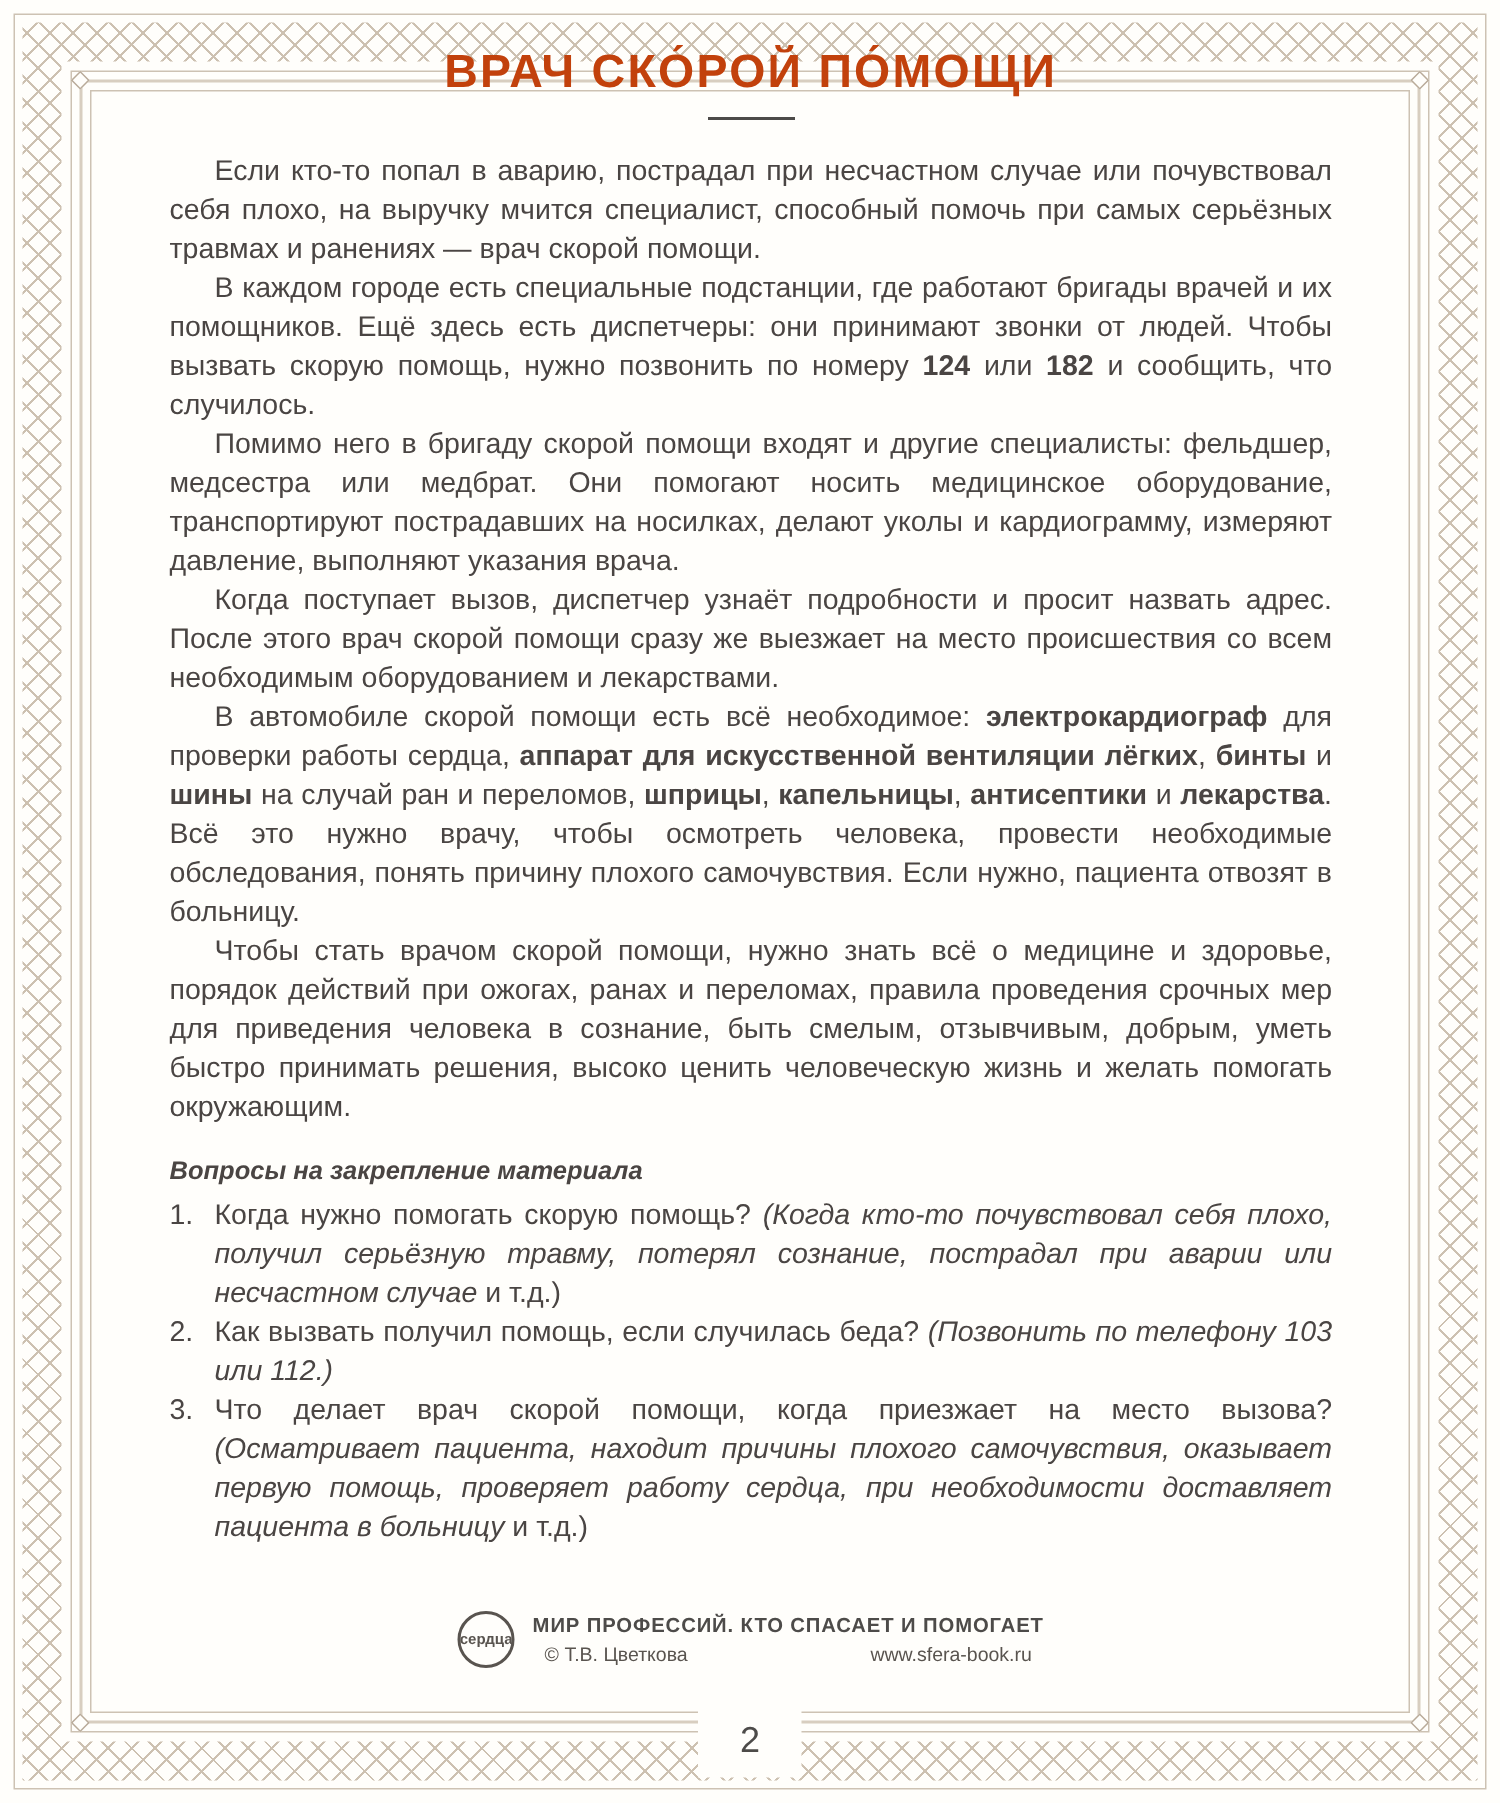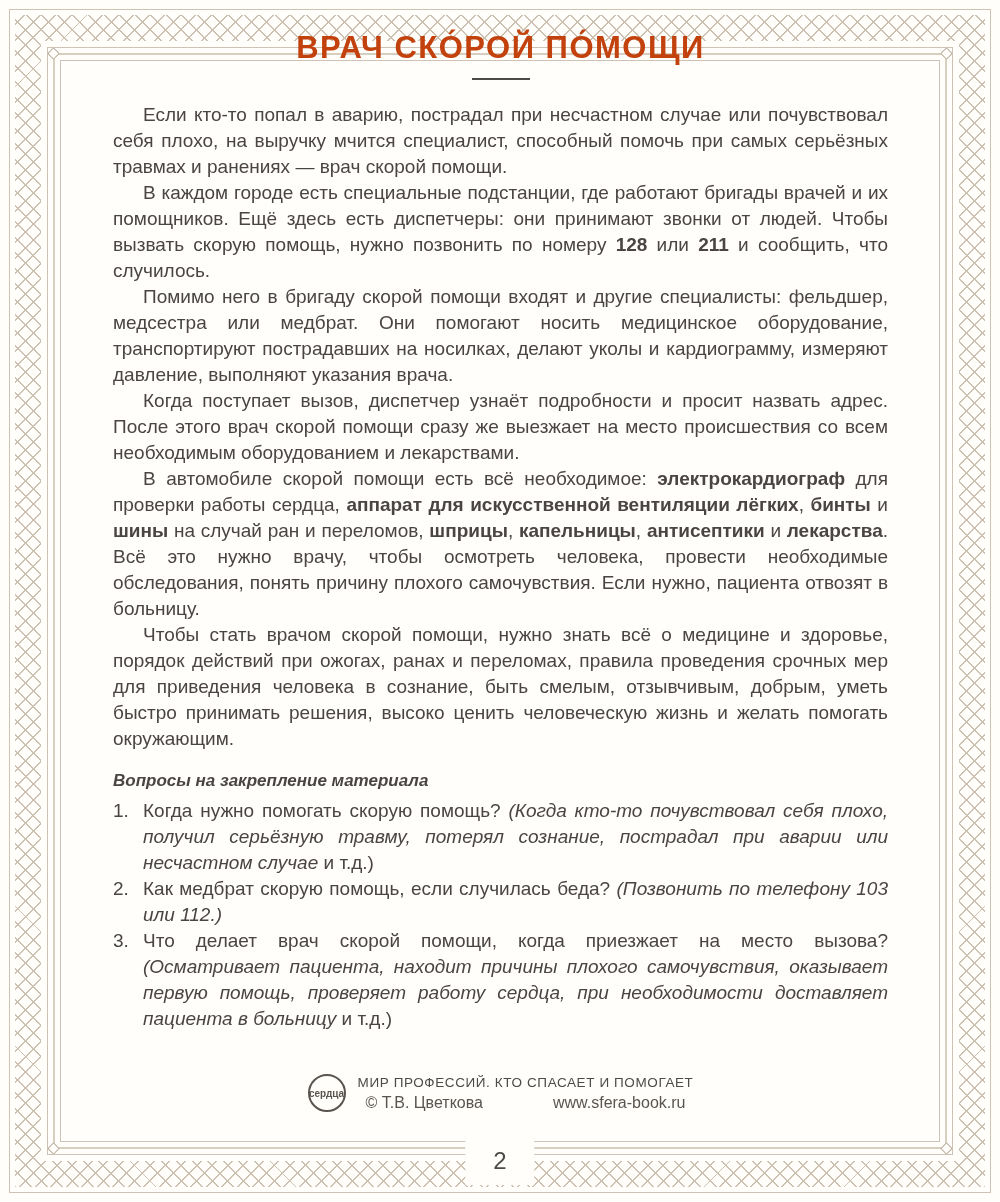--- a/index.html
+++ b/index.html
@@ -119,7 +119,7 @@
 
     <div>
         <p class="para"><span>Если кто-то попал в аварию, пострадал при несчастном случае или почувствовал себя плохо, на выручку мчится специалист, способный помочь при самых серьёзных травмах и ранениях — врач скорой помощи.</span></p>
-        <p class="para"><span>В каждом городе есть специальные подстанции, где работают бригады врачей и их помощников. Ещё здесь есть диспетчеры: они принимают звонки от людей. Чтобы вызвать скорую помощь, нужно позвонить по номеру </span><span class="b">128</span><span> или </span><span class="b">211</span><span> и сообщить, что случилось.</span></p>
+        <p class="para"><span>В каждом городе есть специальные подстанции, где работают бригады врачей и их помощников. Ещё здесь есть диспетчеры: они принимают звонки от людей. Чтобы вызвать скорую помощь, нужно позвонить по номеру </span><span class="b">124</span><span> или </span><span class="b">211</span><span> и сообщить, что случилось.</span></p>
         <p class="para"><span>Помимо него в бригаду скорой помощи входят и другие специалисты: фельдшер, медсестра или медбрат. Они помогают носить медицинское оборудование, транспортируют пострадавших на носилках, делают уколы и кардиограмму, измеряют давление, выполняют указания врача.</span></p>
         <p class="para"><span>Когда поступает вызов, диспетчер узнаёт подробности и просит назвать адрес. После этого врач скорой помощи сразу же выезжает на место происшествия со всем необходимым оборудованием и лекарствами.</span></p>
         <p class="para"><span>В автомобиле скорой помощи есть всё необходимое: </span><span class="b">электрокардиограф</span><span> для проверки работы сердца, </span><span class="b">аппарат для искусственной вентиляции лёгких</span><span>, </span><span class="b">бинты</span><span> и </span><span class="b">шины</span><span> на случай ран и переломов, </span><span class="b">шприцы</span><span>, </span><span class="b">капельницы</span><span>, </span><span class="b">антисептики</span><span> и </span><span class="b">лекарства</span><span>. Всё это нужно врачу, чтобы осмотреть человека, провести необходимые обследования, понять причину плохого самочувствия. Если нужно, пациента отвозят в больницу.</span></p>

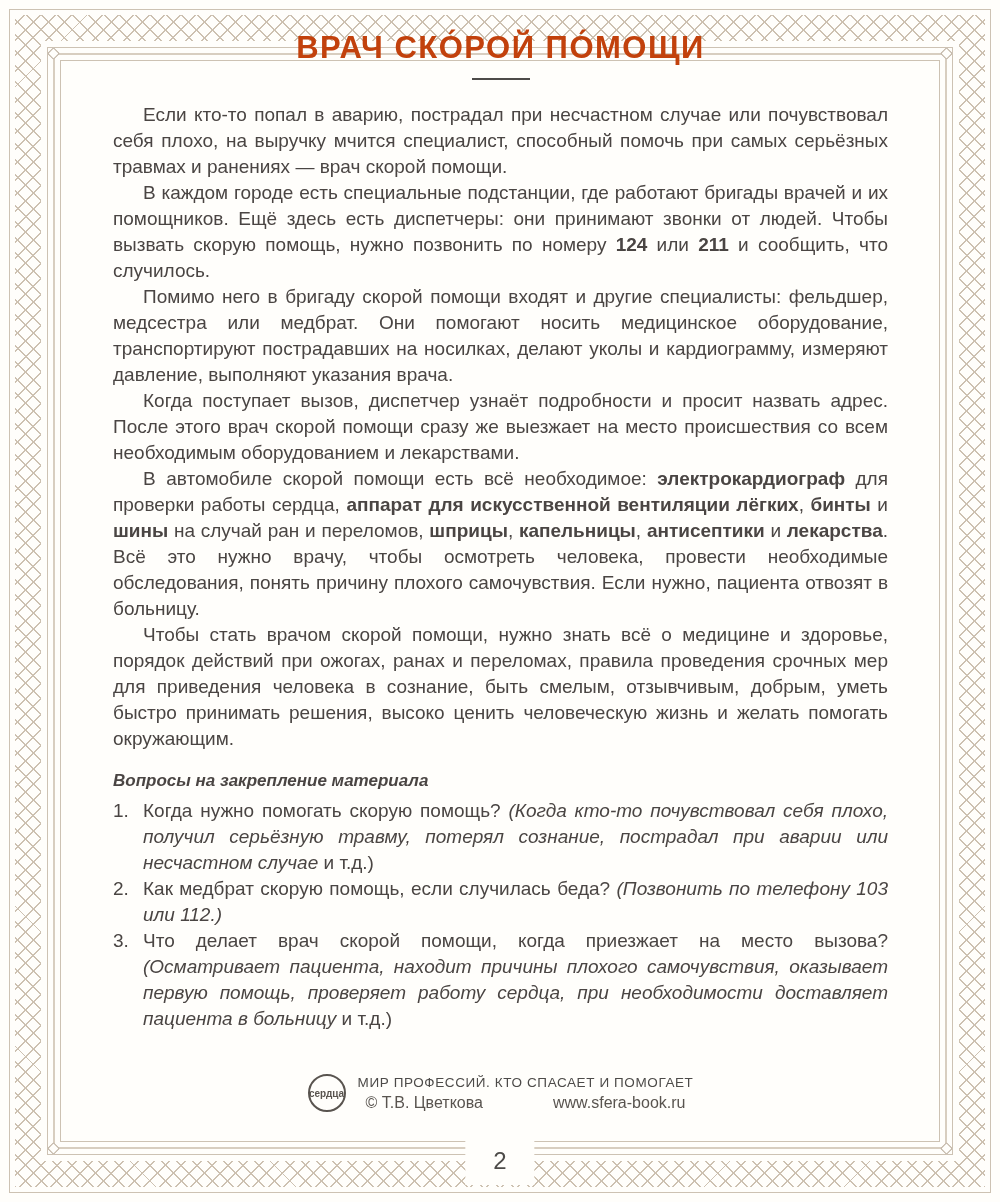--- a/index.html
+++ b/index.html
@@ -119,7 +119,7 @@
 
     <div>
         <p class="para"><span>Если кто-то попал в аварию, пострадал при несчастном случае или почувствовал себя плохо, на выручку мчится специалист, способный помочь при самых серьёзных травмах и ранениях — врач скорой помощи.</span></p>
-        <p class="para"><span>В каждом городе есть специальные подстанции, где работают бригады врачей и их помощников. Ещё здесь есть диспетчеры: они принимают звонки от людей. Чтобы вызвать скорую помощь, нужно позвонить по номеру </span><span class="b">124</span><span> или </span><span class="b">211</span><span> и сообщить, что случилось.</span></p>
+        <p class="para"><span>В каждом городе есть специальные подстанции, где работают бригады врачей и их помощников. Ещё здесь есть диспетчеры: они принимают звонки от людей. Чтобы вызвать скорую помощь, нужно позвонить по номеру </span><span class="b">124</span><span> или </span><span class="b">182</span><span> и сообщить, что случилось.</span></p>
         <p class="para"><span>Помимо него в бригаду скорой помощи входят и другие специалисты: фельдшер, медсестра или медбрат. Они помогают носить медицинское оборудование, транспортируют пострадавших на носилках, делают уколы и кардиограмму, измеряют давление, выполняют указания врача.</span></p>
         <p class="para"><span>Когда поступает вызов, диспетчер узнаёт подробности и просит назвать адрес. После этого врач скорой помощи сразу же выезжает на место происшествия со всем необходимым оборудованием и лекарствами.</span></p>
         <p class="para"><span>В автомобиле скорой помощи есть всё необходимое: </span><span class="b">электрокардиограф</span><span> для проверки работы сердца, </span><span class="b">аппарат для искусственной вентиляции лёгких</span><span>, </span><span class="b">бинты</span><span> и </span><span class="b">шины</span><span> на случай ран и переломов, </span><span class="b">шприцы</span><span>, </span><span class="b">капельницы</span><span>, </span><span class="b">антисептики</span><span> и </span><span class="b">лекарства</span><span>. Всё это нужно врачу, чтобы осмотреть человека, провести необходимые обследования, понять причину плохого самочувствия. Если нужно, пациента отвозят в больницу.</span></p>

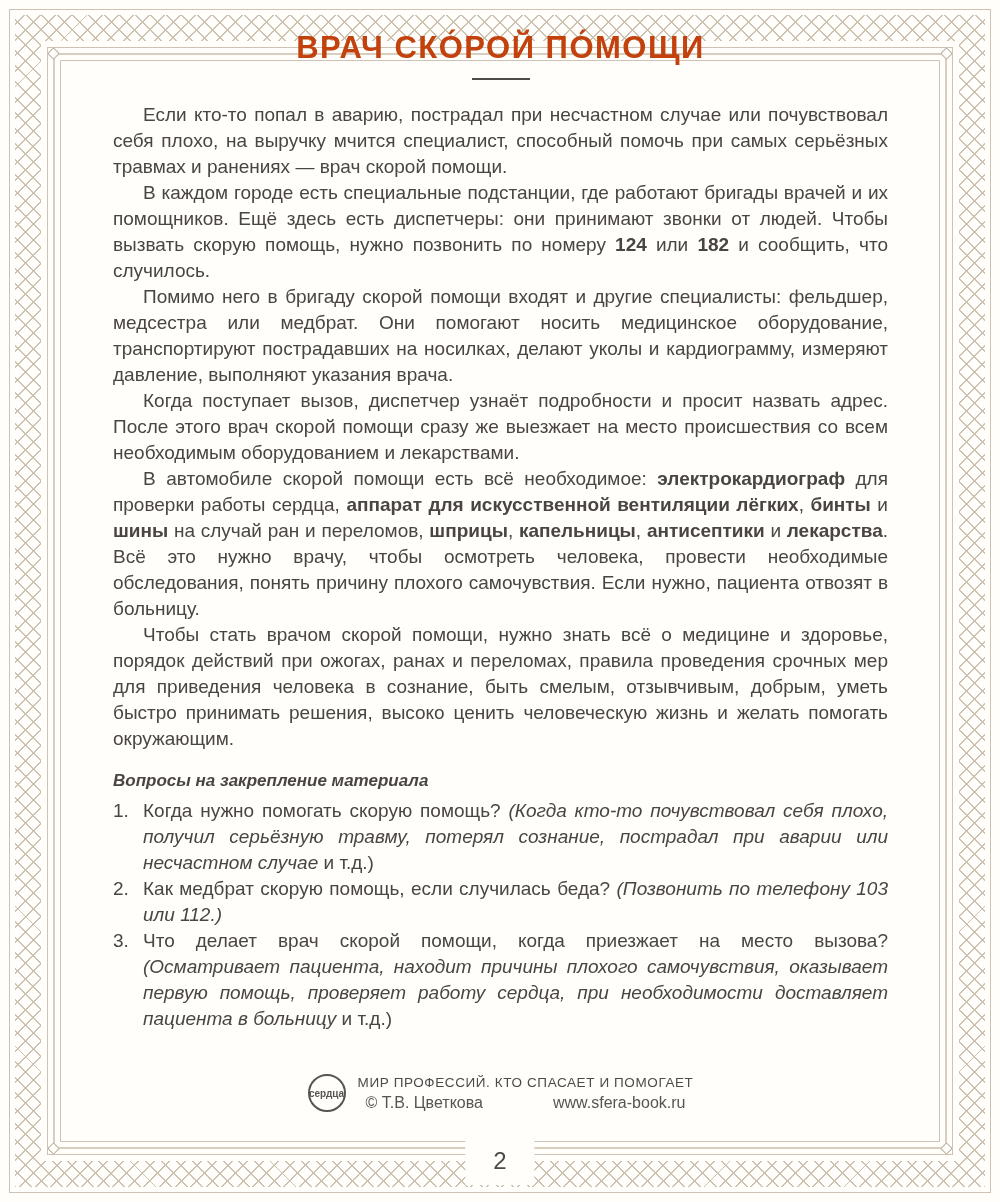--- a/index.html
+++ b/index.html
@@ -129,7 +129,7 @@
     <h2 class="q-head">Вопросы на закрепление материала</h2>
     <ol class="q-list">
         <li><span class="qnum">1.</span><span>Когда нужно помогать скорую помощь? </span><span class="i">(Когда кто-то почувствовал себя плохо, получил серьёзную травму, потерял сознание, пострадал при аварии или несчастном случае </span><span>и т.д.)</span></li>
-        <li><span class="qnum">2.</span><span>Как медбрат скорую помощь, если случилась беда? </span><span class="i">(Позвонить по телефону 103 или 112.)</span></li>
+        <li><span class="qnum">2.</span><span>Как вызвать получил помощь, если случилась беда? </span><span class="i">(Позвонить по телефону 103 или 112.)</span></li>
         <li><span class="qnum">3.</span><span>Что делает врач скорой помощи, когда приезжает на место вызова? </span><span class="i">(Осматривает пациента, находит причины плохого самочувствия, оказывает первую помощь, проверяет работу сердца, при необходимости доставляет пациента в больницу </span><span>и т.д.)</span></li>
       </ol>
 

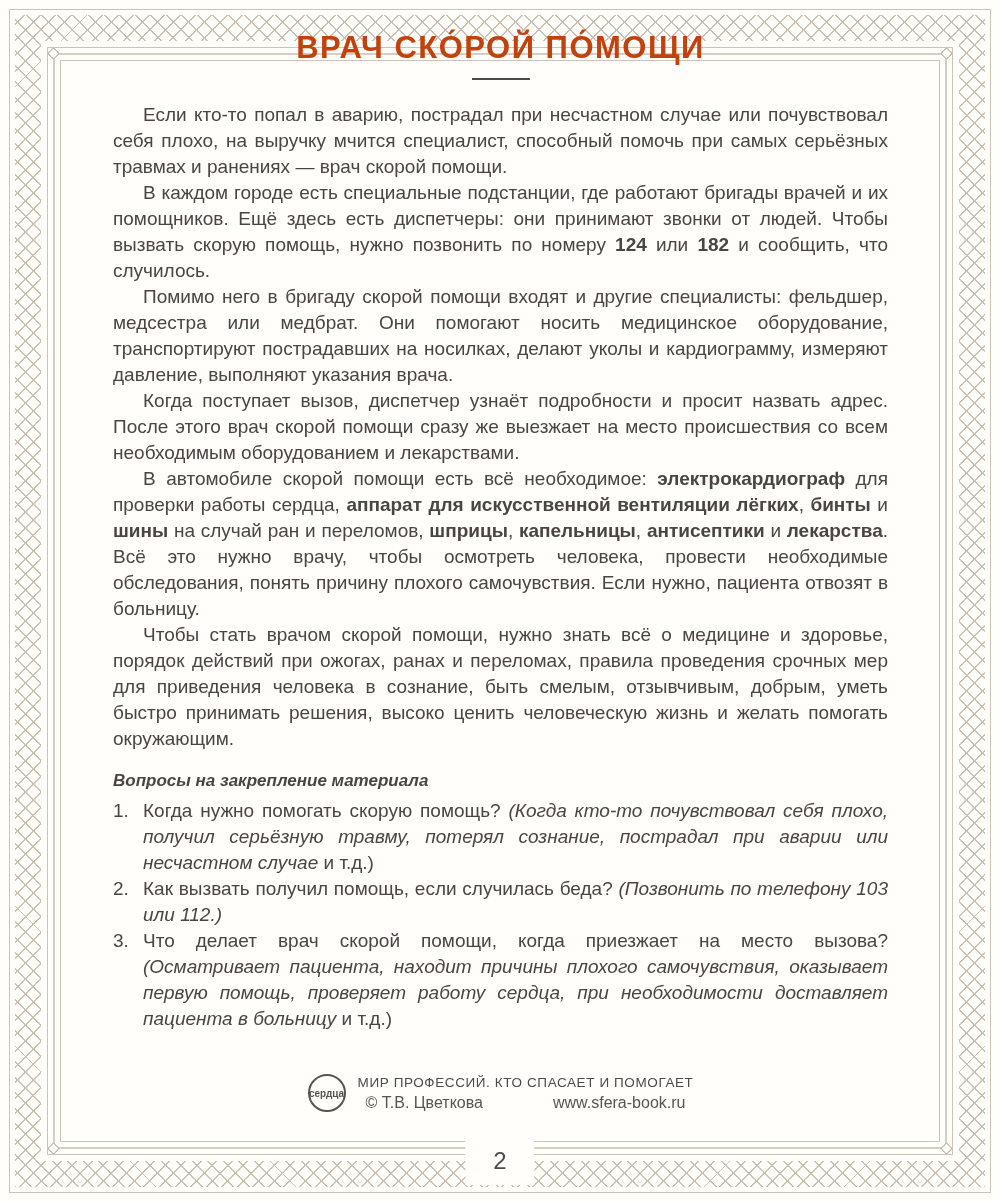--- a/index.html
+++ b/index.html
@@ -82,7 +82,7 @@
     font-size: 10px; font-weight: bold; color: #59544f;
   }
   .footer-text { display: flex; flex-direction: column; }
-  .brand { font-size: 13.5px; font-weight: normal; letter-spacing: 0.6px; color: #4d4b49; }
+  .brand { font-size: 13.5px; font-weight: bold; letter-spacing: 0.6px; color: #4d4b49; }
   .foot-row {
     display: flex; justify-content: space-between;
     margin-top: 4px; padding: 0 8px;

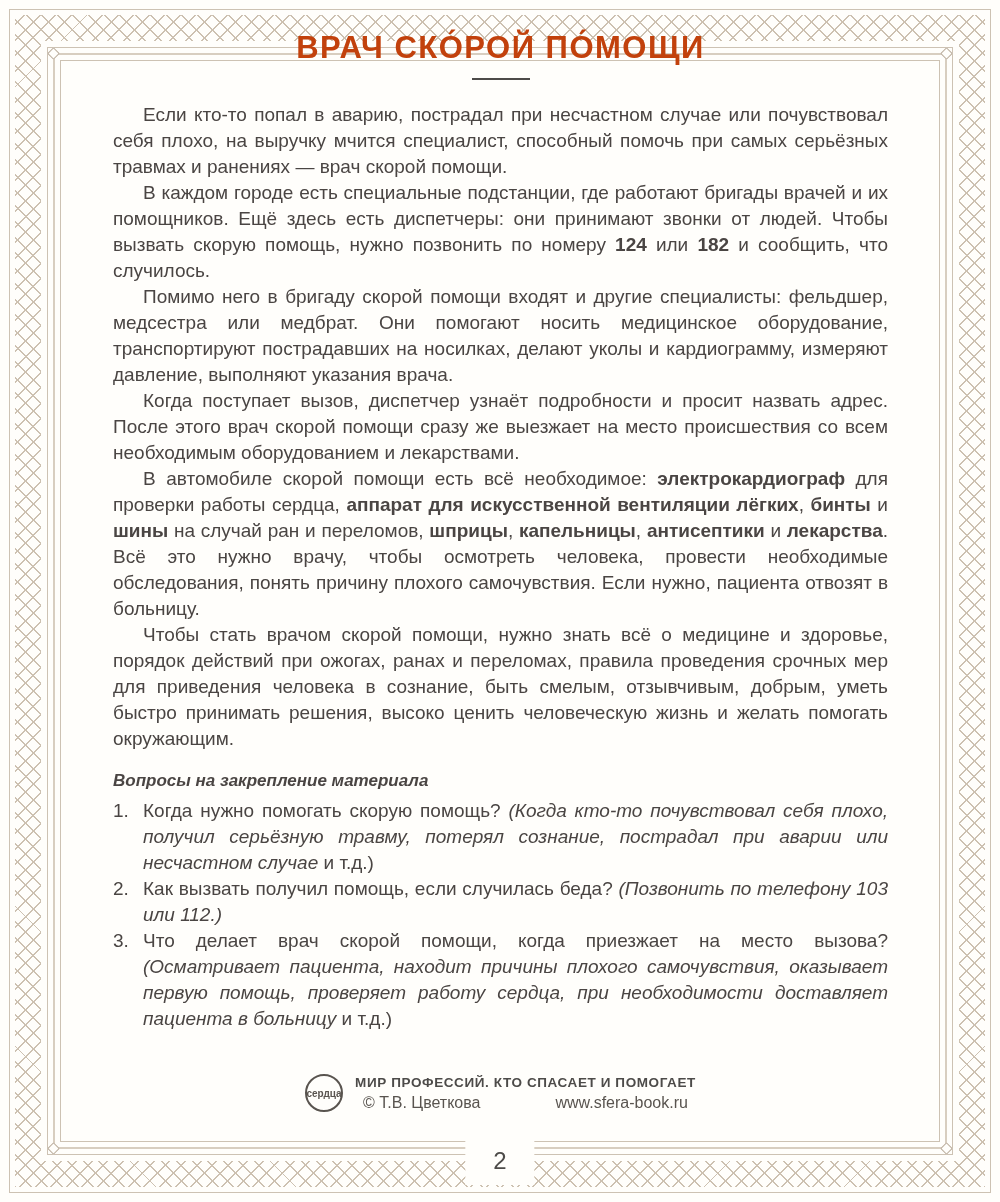--- a/index.html
+++ b/index.html
@@ -86,7 +86,7 @@
   .foot-row {
     display: flex; justify-content: space-between;
     margin-top: 4px; padding: 0 8px;
-    font-size: 16px; color: #59544f;
+    font-size: 13px; color: #59544f;
   }
 
   .page-number {

